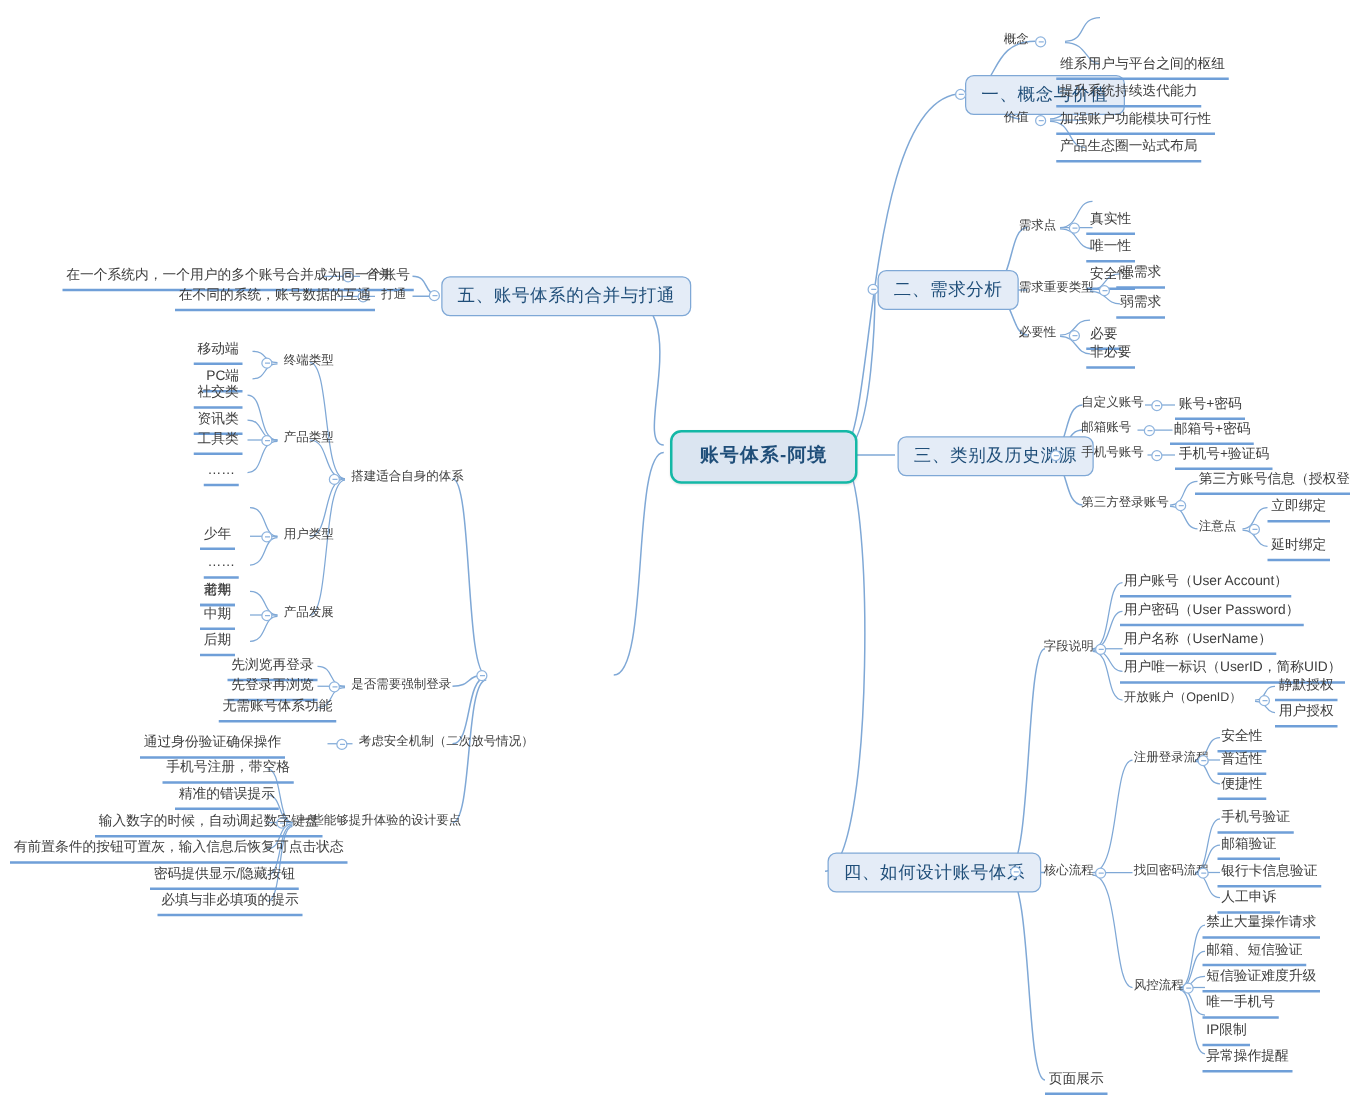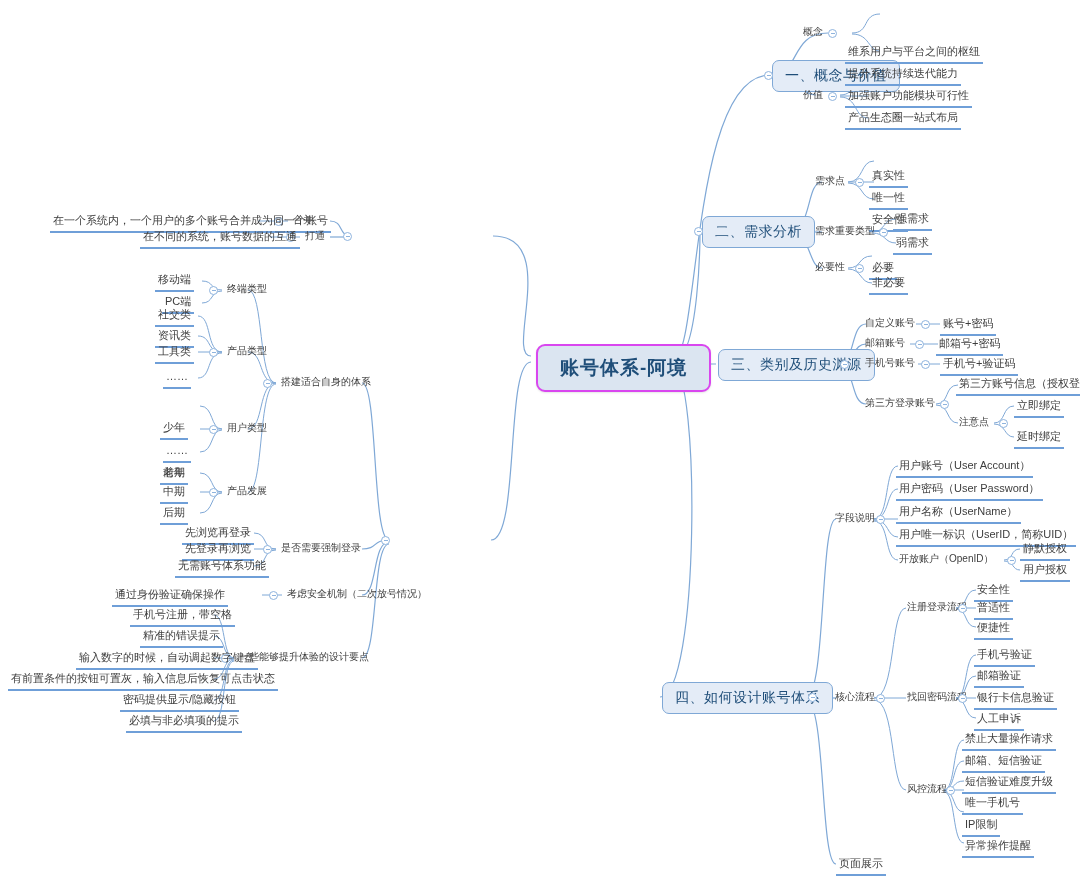--- a/index.html
+++ b/index.html
@@ -300,6 +300,7 @@
 
   <div class="node leaf" style="left:836px; top:856px;">页面展示</div>
 
+  <div class="node branch" style="left:353px; top:221px;">五、账号体系的合并与打通</div>
   <span class="toggle" style="left:343px; top:232px;"></span>
 
   <div class="node mid" style="left:290px; top:213px;">合并</div>

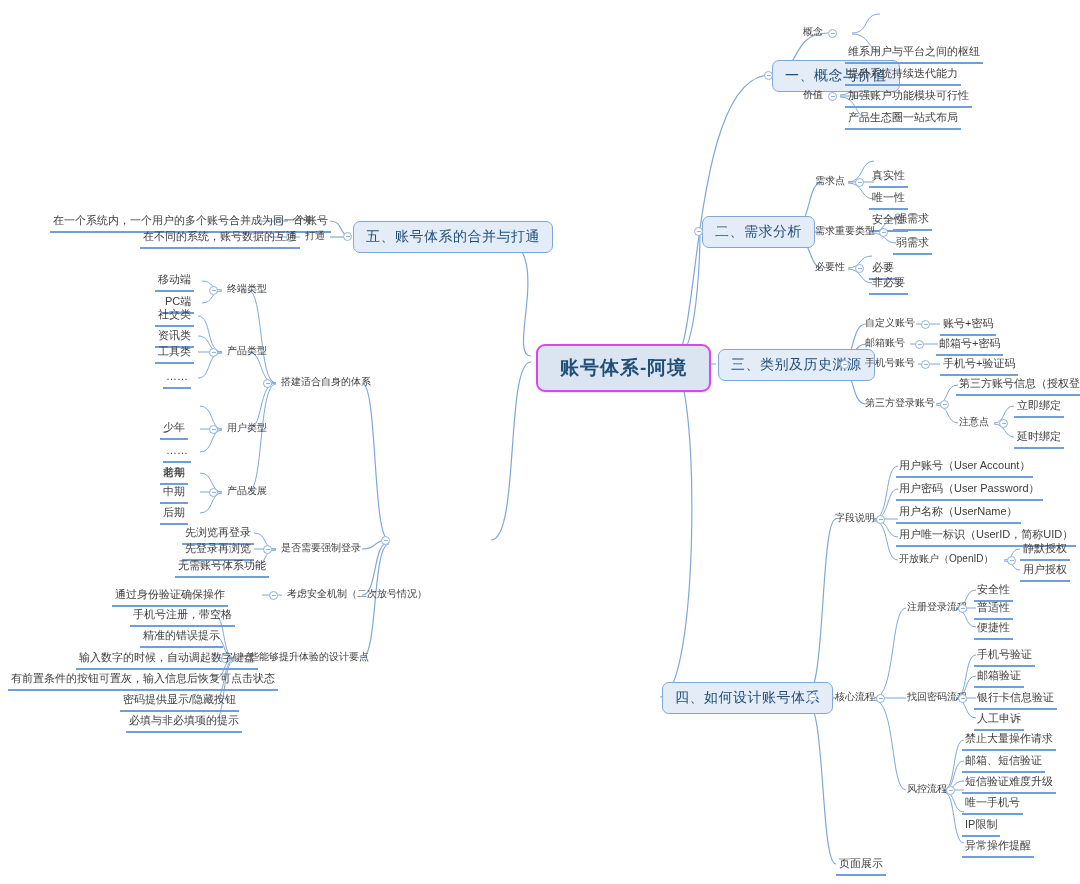--- a/index.html
+++ b/index.html
@@ -31,10 +31,10 @@
   
   .root {
     background: #dbe5f1;
-    border: 2px solid #d946ef;
+    border: 2px solid #14b8a6;
     border-radius: 9px;
     color: #1f4e79;
-    font-size: 19px;
+    font-size: 15px;
     font-weight: bold;
     padding: 10px 22px;
     letter-spacing: 1px;

